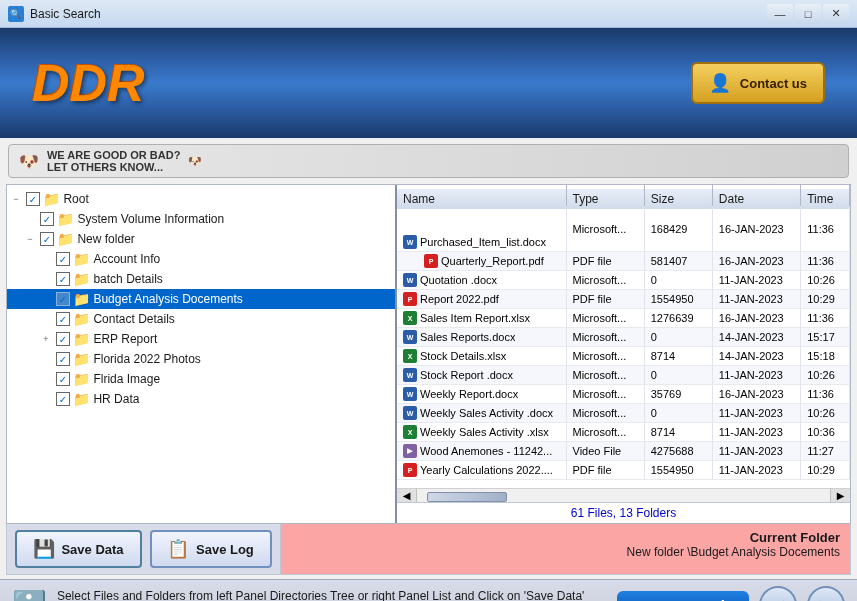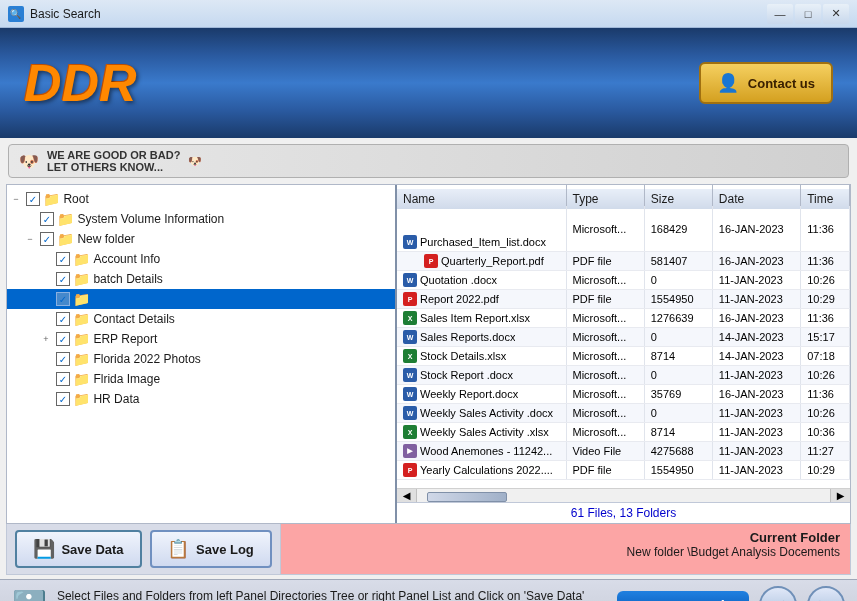--- a/index.html
+++ b/index.html
@@ -27,7 +27,7 @@
       display: flex;
       align-items: center;
       justify-content: space-between;
-      padding: 0 24px;
+      padding: 0 32px;
       position: relative;
     }
     .header-left { display: flex; flex-direction: column; }

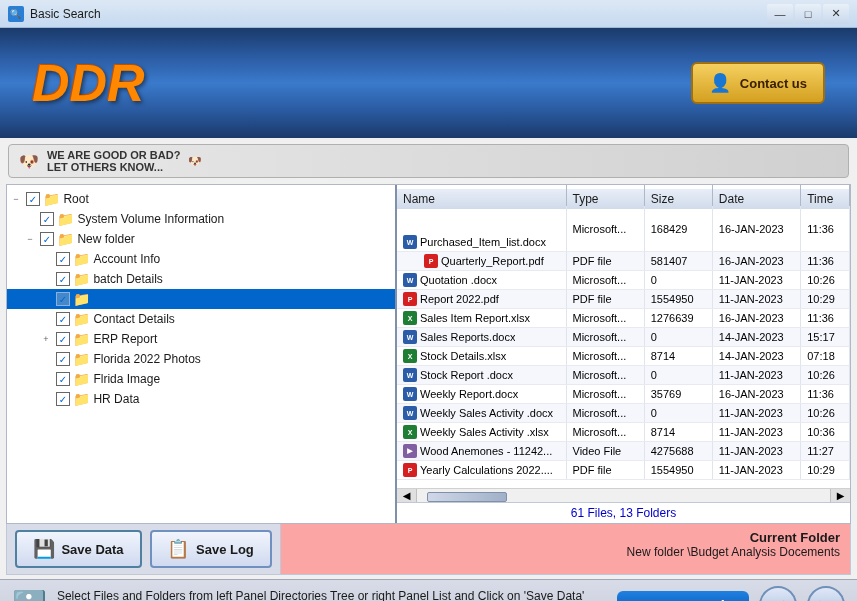--- a/index.html
+++ b/index.html
@@ -278,6 +278,7 @@
       <span class="expand-btn"></span>
       <div class="checkbox checked" style="border-color:#8ab0e0;background:#4488cc;"></div>
       <span class="folder-icon">📁</span>
+      <span class="item-label">Budget Analysis Docements</span>
     </div>
 
     <div class="tree-item indent-2">

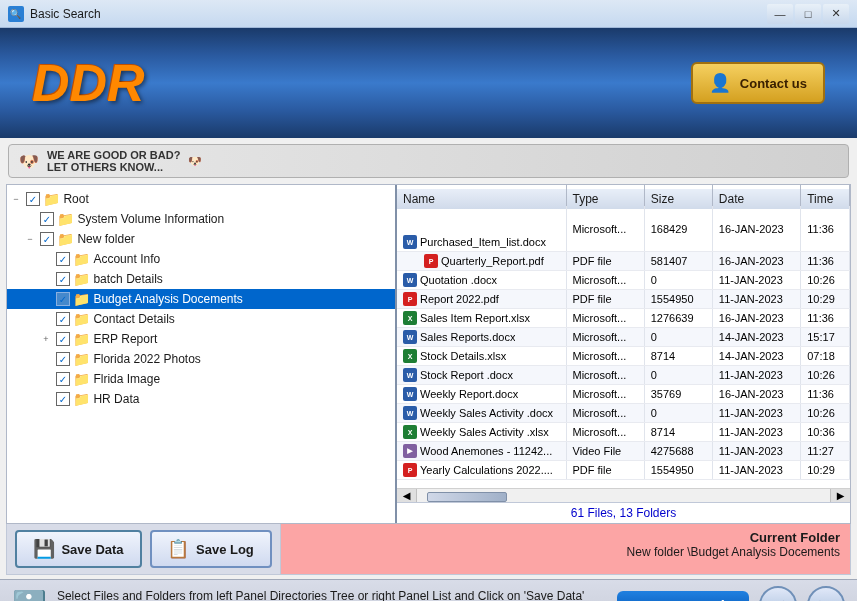--- a/index.html
+++ b/index.html
@@ -412,7 +412,7 @@
               <td>Microsoft...</td>
               <td>8714</td>
               <td>14-JAN-2023</td>
-              <td>07:18</td>
+              <td>15:18</td>
             </tr>
             <tr>
               <td style="max-width: 170px;">

